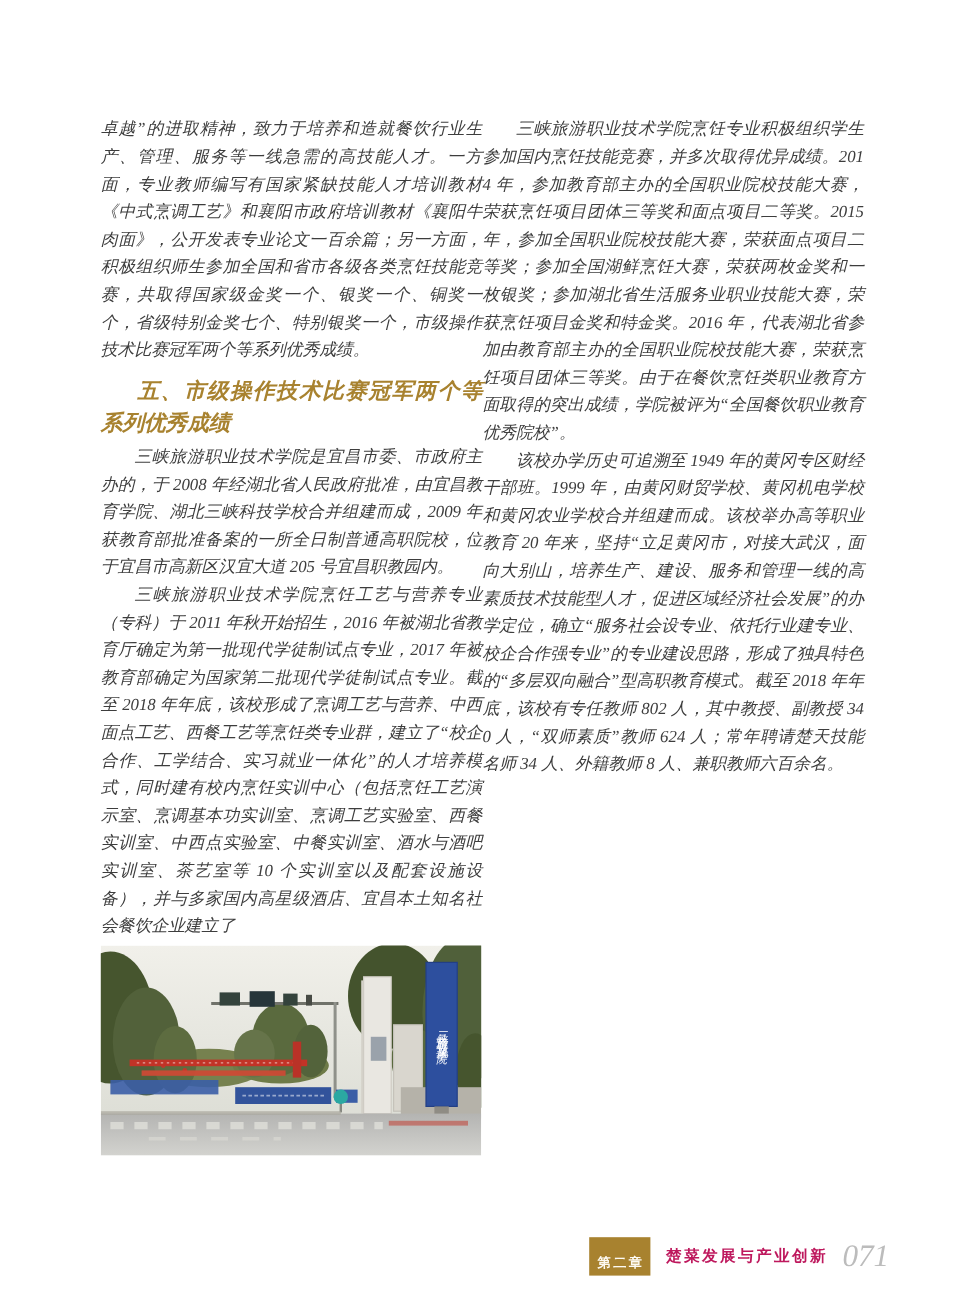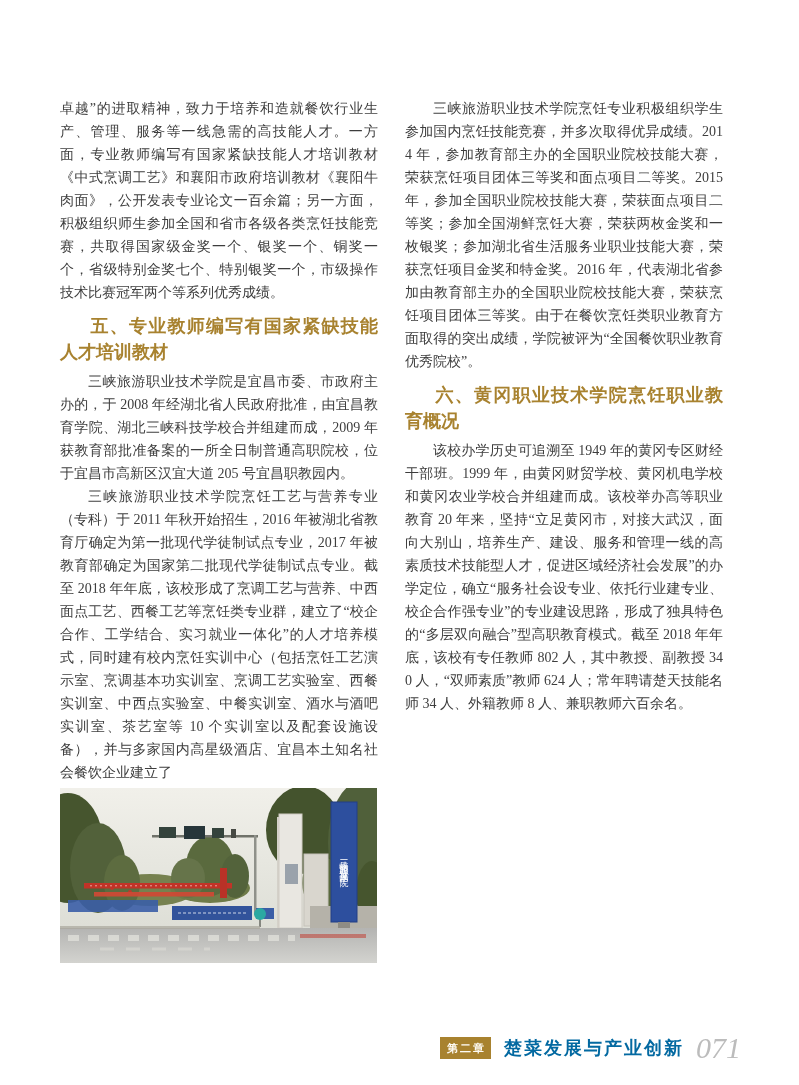--- a/index.html
+++ b/index.html
@@ -12,8 +12,8 @@
     color:#3d3d3d;
   }
   .columns {
-    position:absolute; left:60px; top:97px; width:663px;
-    display:flex; gap:27px;
+    position:absolute; left:84px; top:97px; width:663px;
+    display:flex; font-style:italic;
   }
   .col { width:318px; }
   p.para {

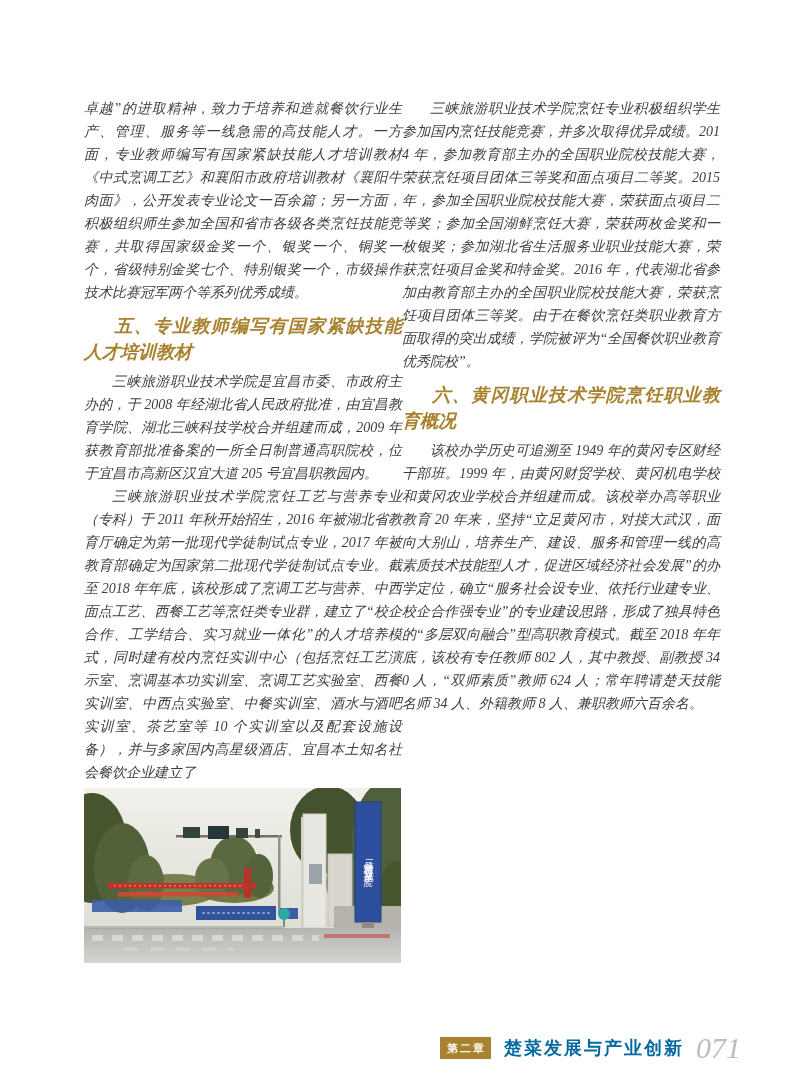--- a/index.html
+++ b/index.html
@@ -93,7 +93,7 @@
 
     <div class="col">
       <p class="para">卓越”的进取精神，致力于培养和造就餐饮行业生产、管理、服务等一线急需的高技能人才。一方面，专业教师编写有国家紧缺技能人才培训教材《中式烹调工艺》和襄阳市政府培训教材《襄阳牛肉面》，公开发表专业论文一百余篇；另一方面，积极组织师生参加全国和省市各级各类烹饪技能竞赛，共取得国家级金奖一个、银奖一个、铜奖一个，省级特别金奖七个、特别银奖一个，市级操作技术比赛冠军两个等系列优秀成绩。</p>
-      <h2 class="heading">五、专业教师编写有国家紧缺技能人才培训教材</h2>
+      <h2 class="heading">五、市级操作技术比赛冠军两个等系列优秀成绩</h2>
       <p class="para indent">三峡旅游职业技术学院是宜昌市委、市政府主办的，于 2008 年经湖北省人民政府批准，由宜昌教育学院、湖北三峡科技学校合并组建而成，2009 年获教育部批准备案的一所全日制普通高职院校，位于宜昌市高新区汉宜大道 205 号宜昌职教园内。</p>
       <p class="para indent">三峡旅游职业技术学院烹饪工艺与营养专业（专科）于 2011 年秋开始招生，2016 年被湖北省教育厅确定为第一批现代学徒制试点专业，2017 年被教育部确定为国家第二批现代学徒制试点专业。截至 2018 年年底，该校形成了烹调工艺与营养、中西面点工艺、西餐工艺等烹饪类专业群，建立了“校企合作、工学结合、实习就业一体化”的人才培养模式，同时建有校内烹饪实训中心（包括烹饪工艺演示室、烹调基本功实训室、烹调工艺实验室、西餐实训室、中西点实验室、中餐实训室、酒水与酒吧实训室、茶艺室等 10 个实训室以及配套设施设备），并与多家国内高星级酒店、宜昌本土知名社会餐饮企业建立了</p>
 

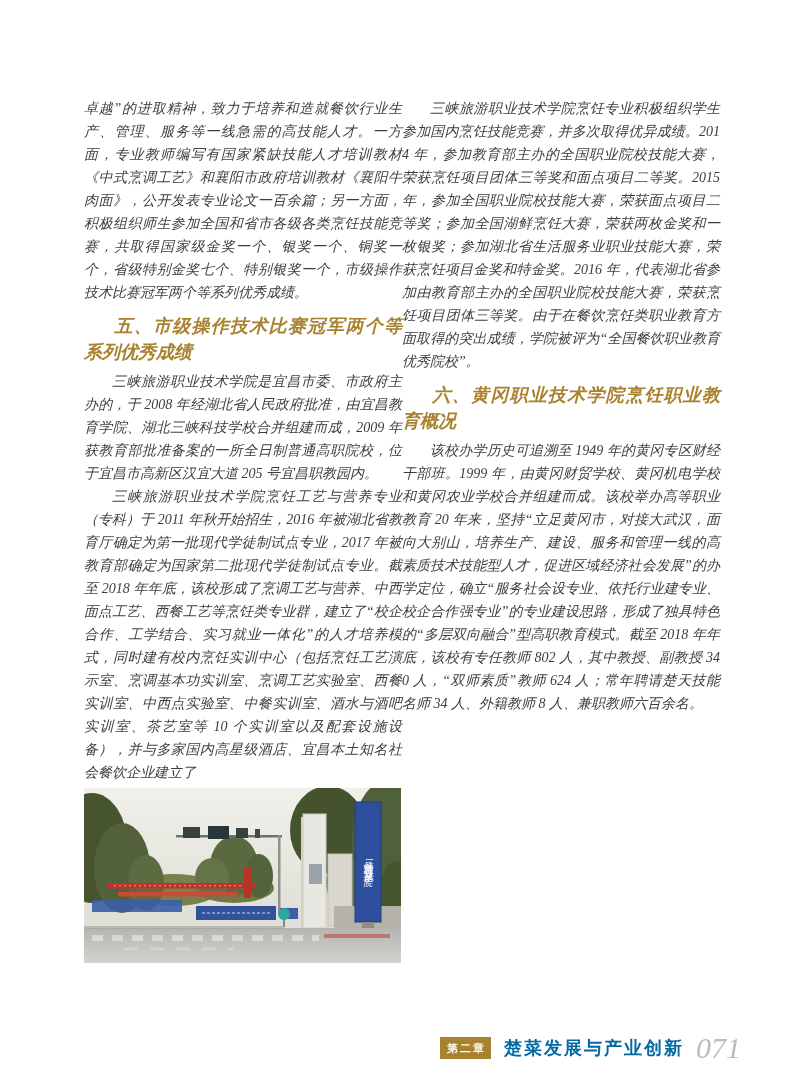--- a/index.html
+++ b/index.html
@@ -196,7 +196,6 @@
 
     <div class="col">
       <p class="para indent">三峡旅游职业技术学院烹饪专业积极组织学生参加国内烹饪技能竞赛，并多次取得优异成绩。2014 年，参加教育部主办的全国职业院校技能大赛，荣获烹饪项目团体三等奖和面点项目二等奖。2015 年，参加全国职业院校技能大赛，荣获面点项目二等奖；参加全国湖鲜烹饪大赛，荣获两枚金奖和一枚银奖；参加湖北省生活服务业职业技能大赛，荣获烹饪项目金奖和特金奖。2016 年，代表湖北省参加由教育部主办的全国职业院校技能大赛，荣获烹饪项目团体三等奖。由于在餐饮烹饪类职业教育方面取得的突出成绩，学院被评为“全国餐饮职业教育优秀院校”。</p>
-      <h2 class="heading">六、黄冈职业技术学院烹饪职业教育概况</h2>
       <p class="para indent">该校办学历史可追溯至 1949 年的黄冈专区财经干部班。1999 年，由黄冈财贸学校、黄冈机电学校和黄冈农业学校合并组建而成。该校举办高等职业教育 20 年来，坚持“立足黄冈市，对接大武汉，面向大别山，培养生产、建设、服务和管理一线的高素质技术技能型人才，促进区域经济社会发展”的办学定位，确立“服务社会设专业、依托行业建专业、校企合作强专业”的专业建设思路，形成了独具特色的“多层双向融合”型高职教育模式。截至 2018 年年底，该校有专任教师 802 人，其中教授、副教授 340 人，“双师素质”教师 624 人；常年聘请楚天技能名师 34 人、外籍教师 8 人、兼职教师六百余名。</p>
     </div>
 

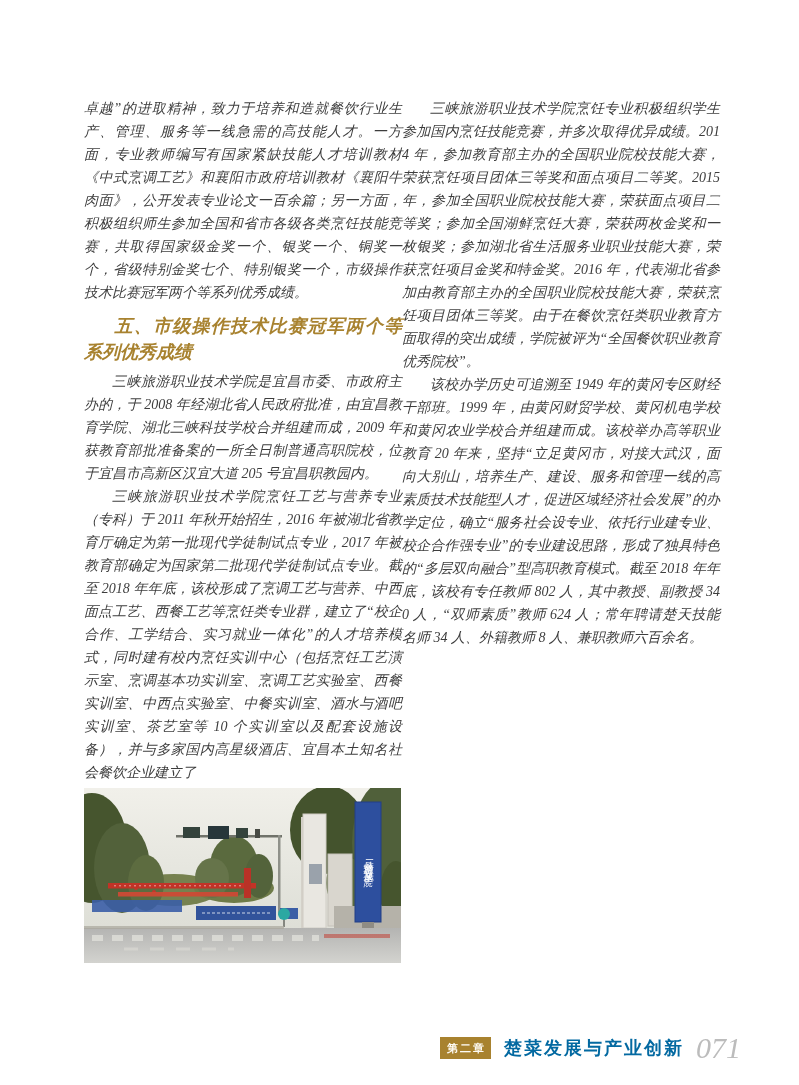--- a/index.html
+++ b/index.html
@@ -66,7 +66,7 @@
     font-family:"Liberation Sans", sans-serif;
     font-size:11px; font-weight:bold;
     letter-spacing:2px;
-    padding:4px 5px 3px 7px;
+    padding:14px 5px 3px 7px;
   }
   .chapter-title {
     color:#0369a1;

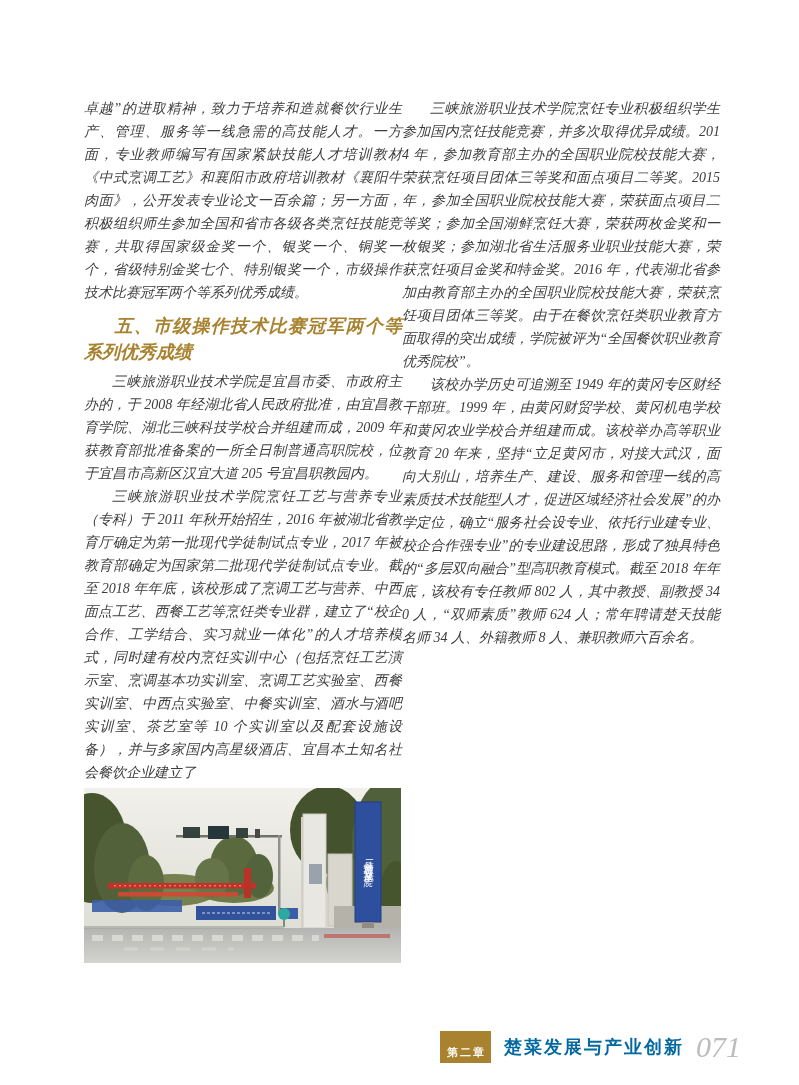--- a/index.html
+++ b/index.html
@@ -69,9 +69,9 @@
     padding:14px 5px 3px 7px;
   }
   .chapter-title {
-    color:#0369a1;
-    font-family:"Liberation Sans", sans-serif;
-    font-size:18px; font-weight:bold;
+    color:#be185d;
+    font-family:"Liberation Sans", sans-serif;
+    font-size:13px; font-weight:bold;
     letter-spacing:2px;
     margin-left:13px;
   }

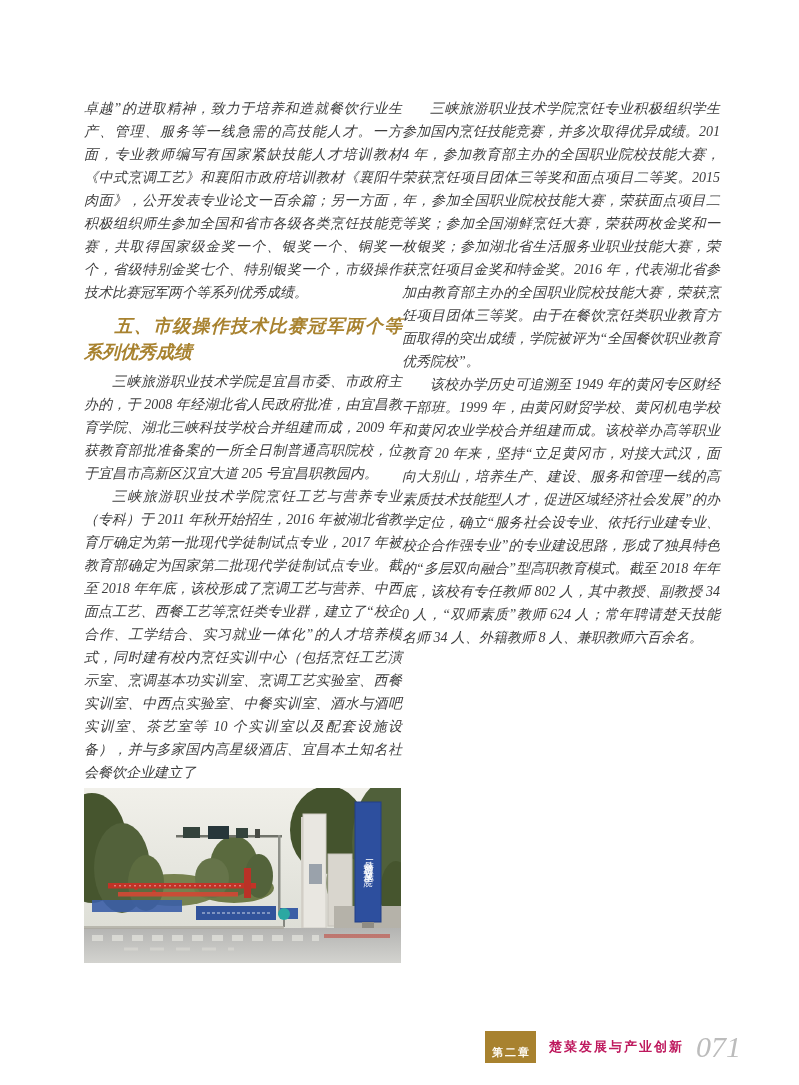--- a/index.html
+++ b/index.html
@@ -78,7 +78,7 @@
   .page-number {
     font-family:"Liberation Serif", serif;
     font-style:italic;
-    font-size:30px;
+    font-size:26px;
     color:#bcbcbc;
     line-height:1;
     margin-left:12px;

